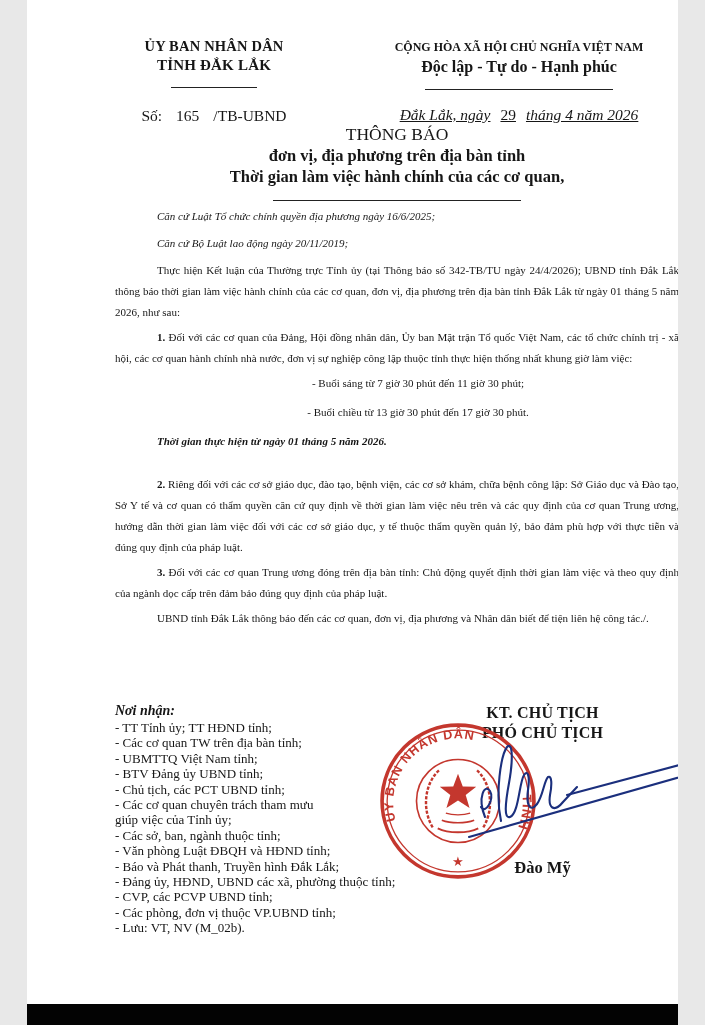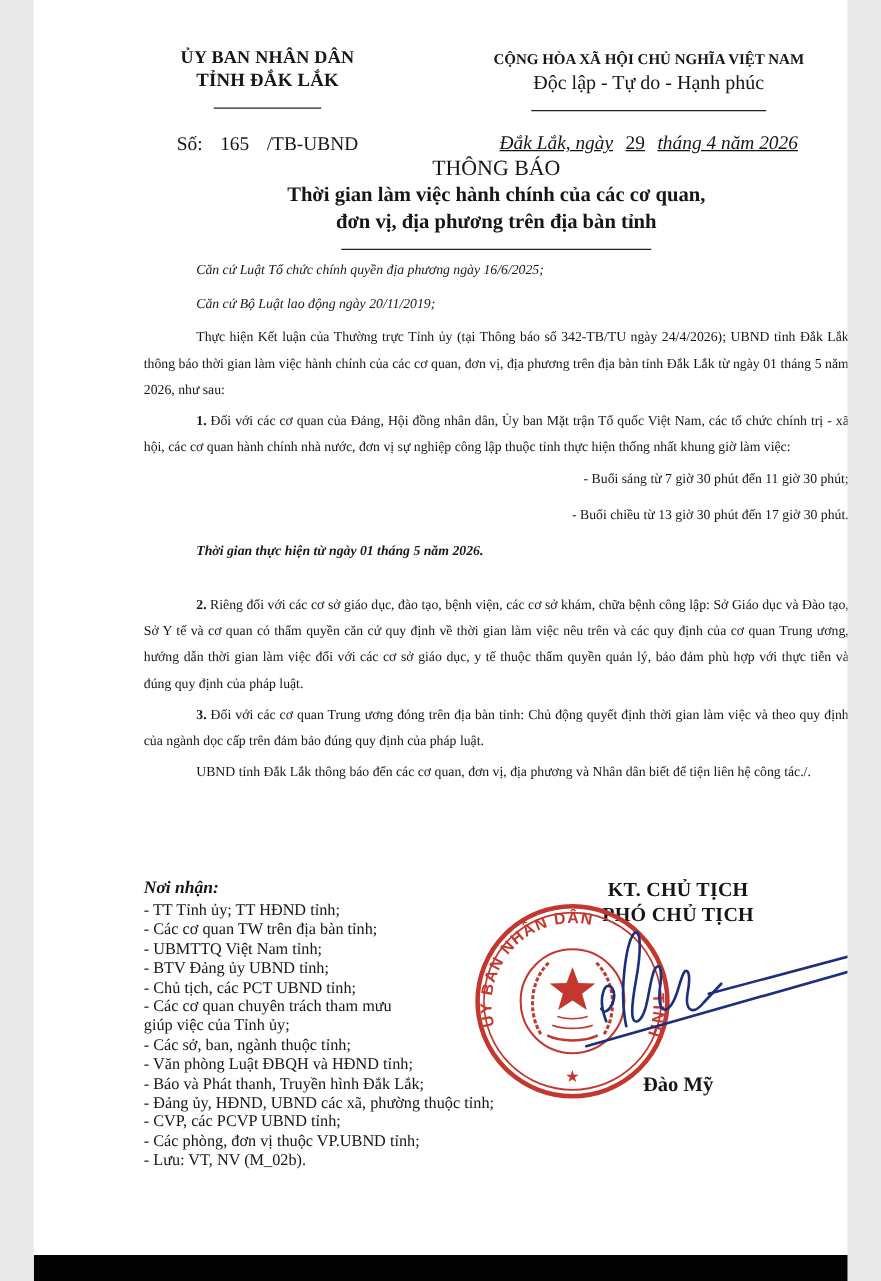--- a/index.html
+++ b/index.html
@@ -19,7 +19,7 @@
   .num-line .val { padding:0 14px; }
   .hdr-right { position:absolute; left:326px; top:40px; width:332px; text-align:center; }
   .hdr-right .l1 { font-weight:bold; font-size:12px; white-space:nowrap; }
-  .hdr-right .l2 { font-weight:normal; font-size:16px; margin-top:3px; }
+  .hdr-right .l2 { font-weight:bold; font-size:16px; margin-top:3px; }
   .hdr-right .u-line { width:188px; }
   .date-line { margin-top:12px; font-style:italic; font-size:15.5px; white-space:nowrap;text-decoration:underline; }
   .date-line .val { font-style:normal; padding:0 10px; }

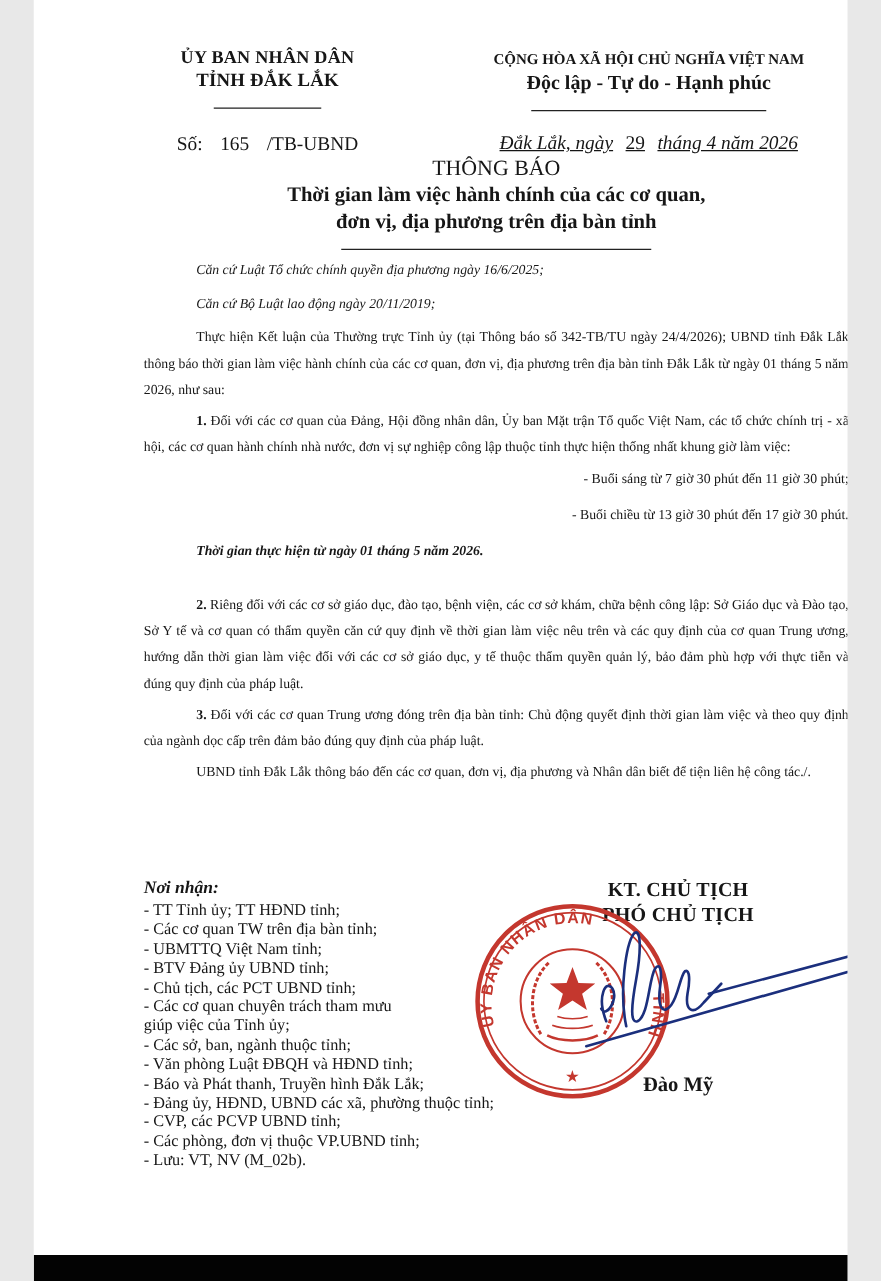--- a/index.html
+++ b/index.html
@@ -67,8 +67,8 @@
 
   <div class="title-block">
     <div class="t1">THÔNG BÁO</div>
+    <div class="t2">đơn vị, địa phương trên địa bàn tỉnh</div>
     <div class="t2">Thời gian làm việc hành chính của các cơ quan,</div>
-    <div class="t2">đơn vị, địa phương trên địa bàn tỉnh</div>
     <span class="u-line"></span>
   </div>
 

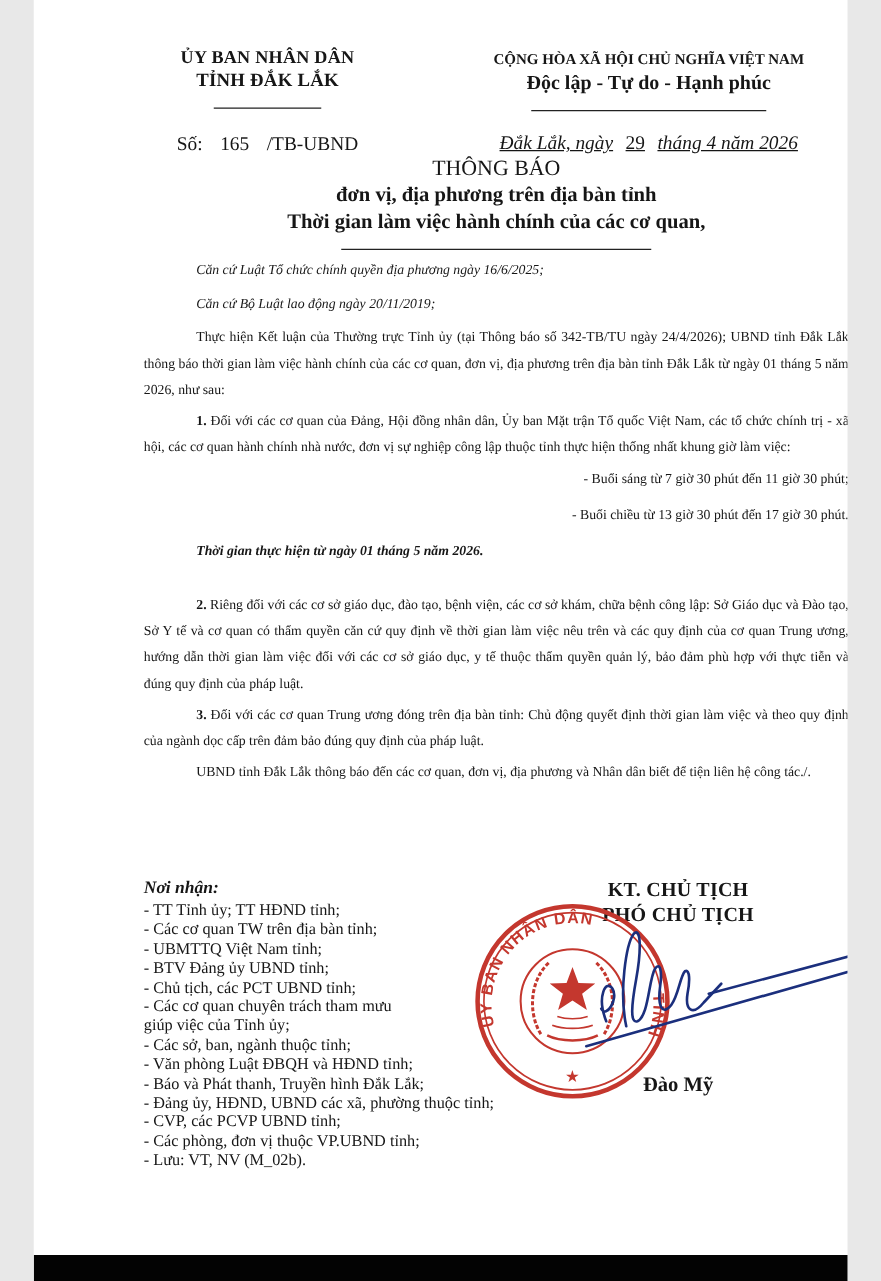--- a/index.html
+++ b/index.html
@@ -32,7 +32,7 @@
   .body-block { position:absolute; left:88px; top:206px; width:564px; font-size:11px; line-height:21px; }
   .body-block p { text-indent:42px; text-align:justify; margin-bottom:4px; }
   .body-block p.cite { font-style:italic; text-align:left; margin-bottom:6px; }
-  .body-block p.bullet { text-align:right; margin-bottom:8px; }
+  .body-block p.bullet { text-align:center; margin-bottom:8px; }
   .body-block p.emph { font-weight:bold; font-style:italic; text-align:left; margin-bottom:22px; }
   .body-block .b { font-weight:bold; }
   

